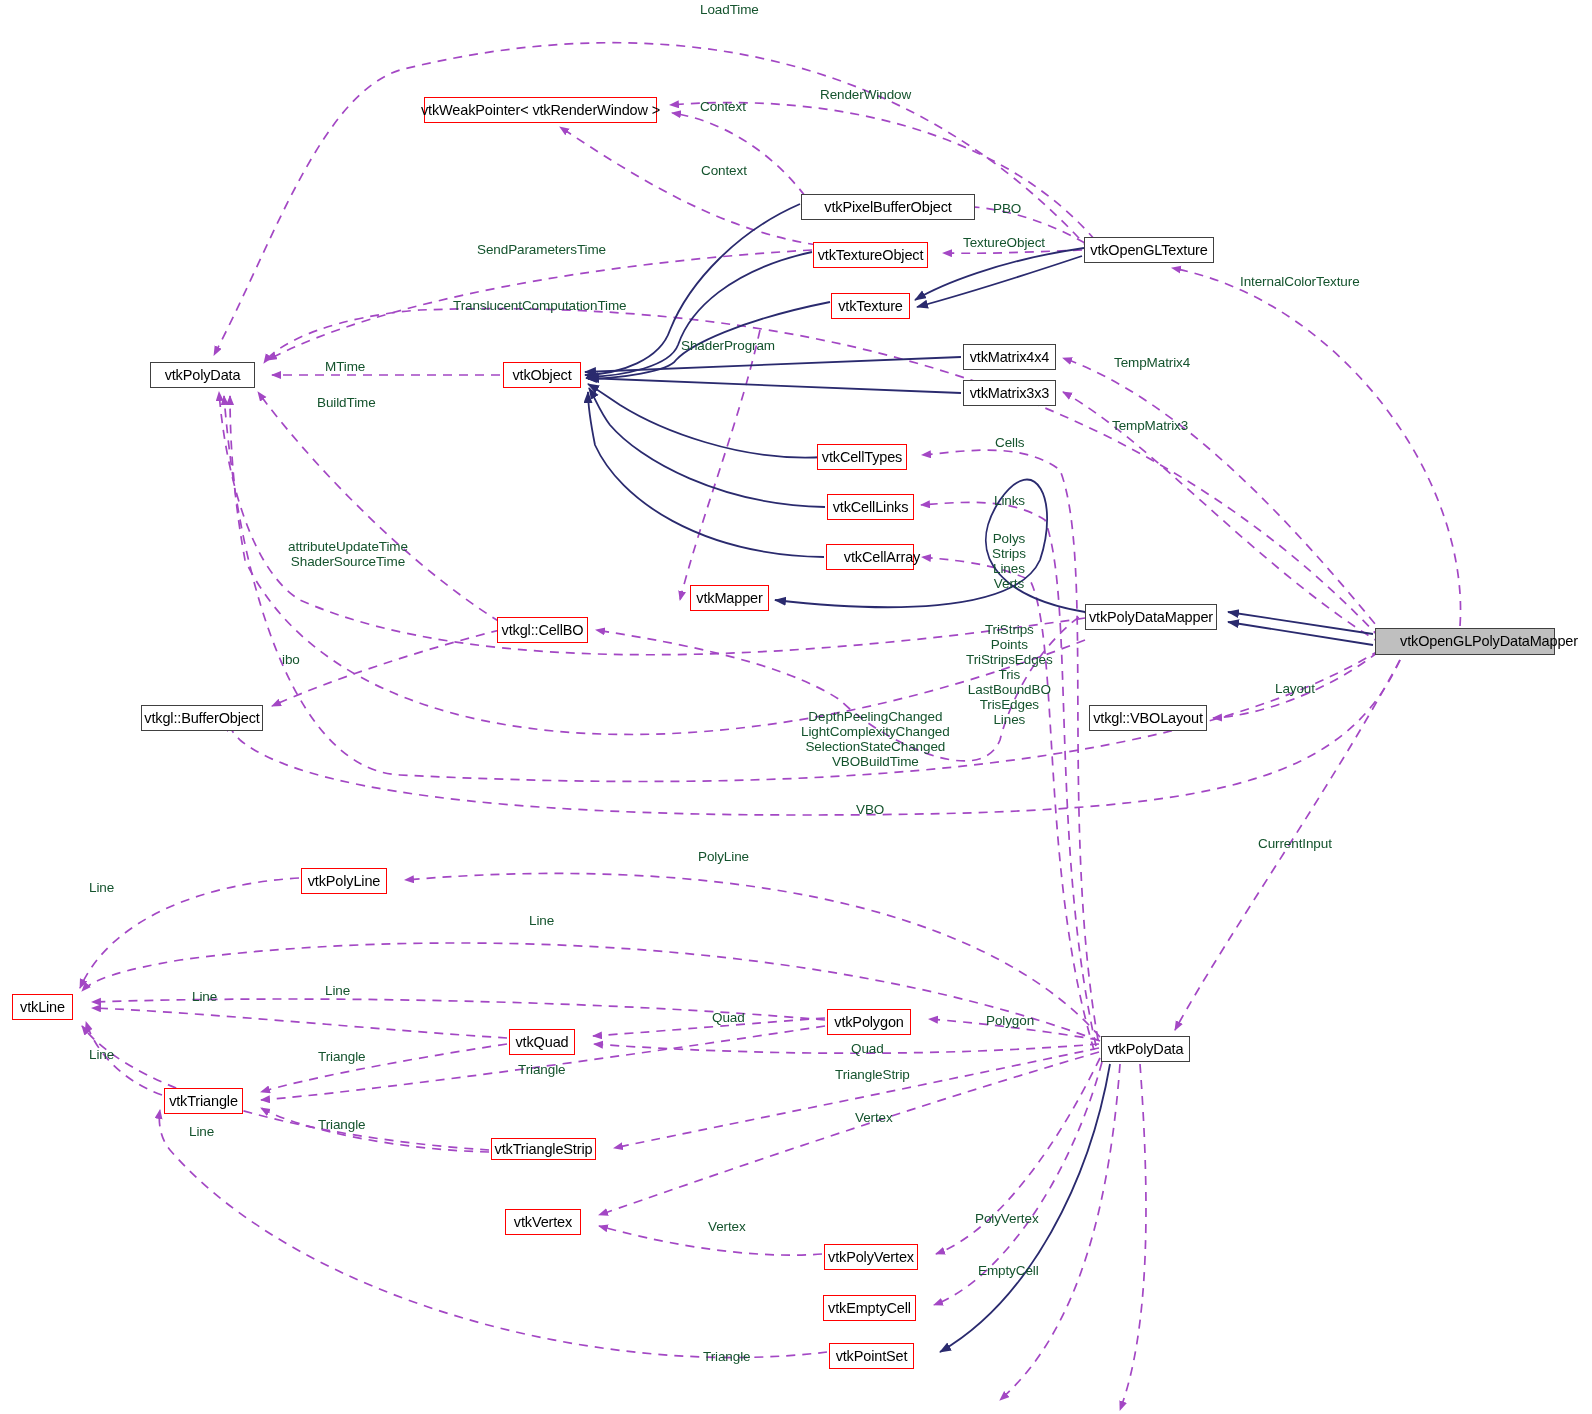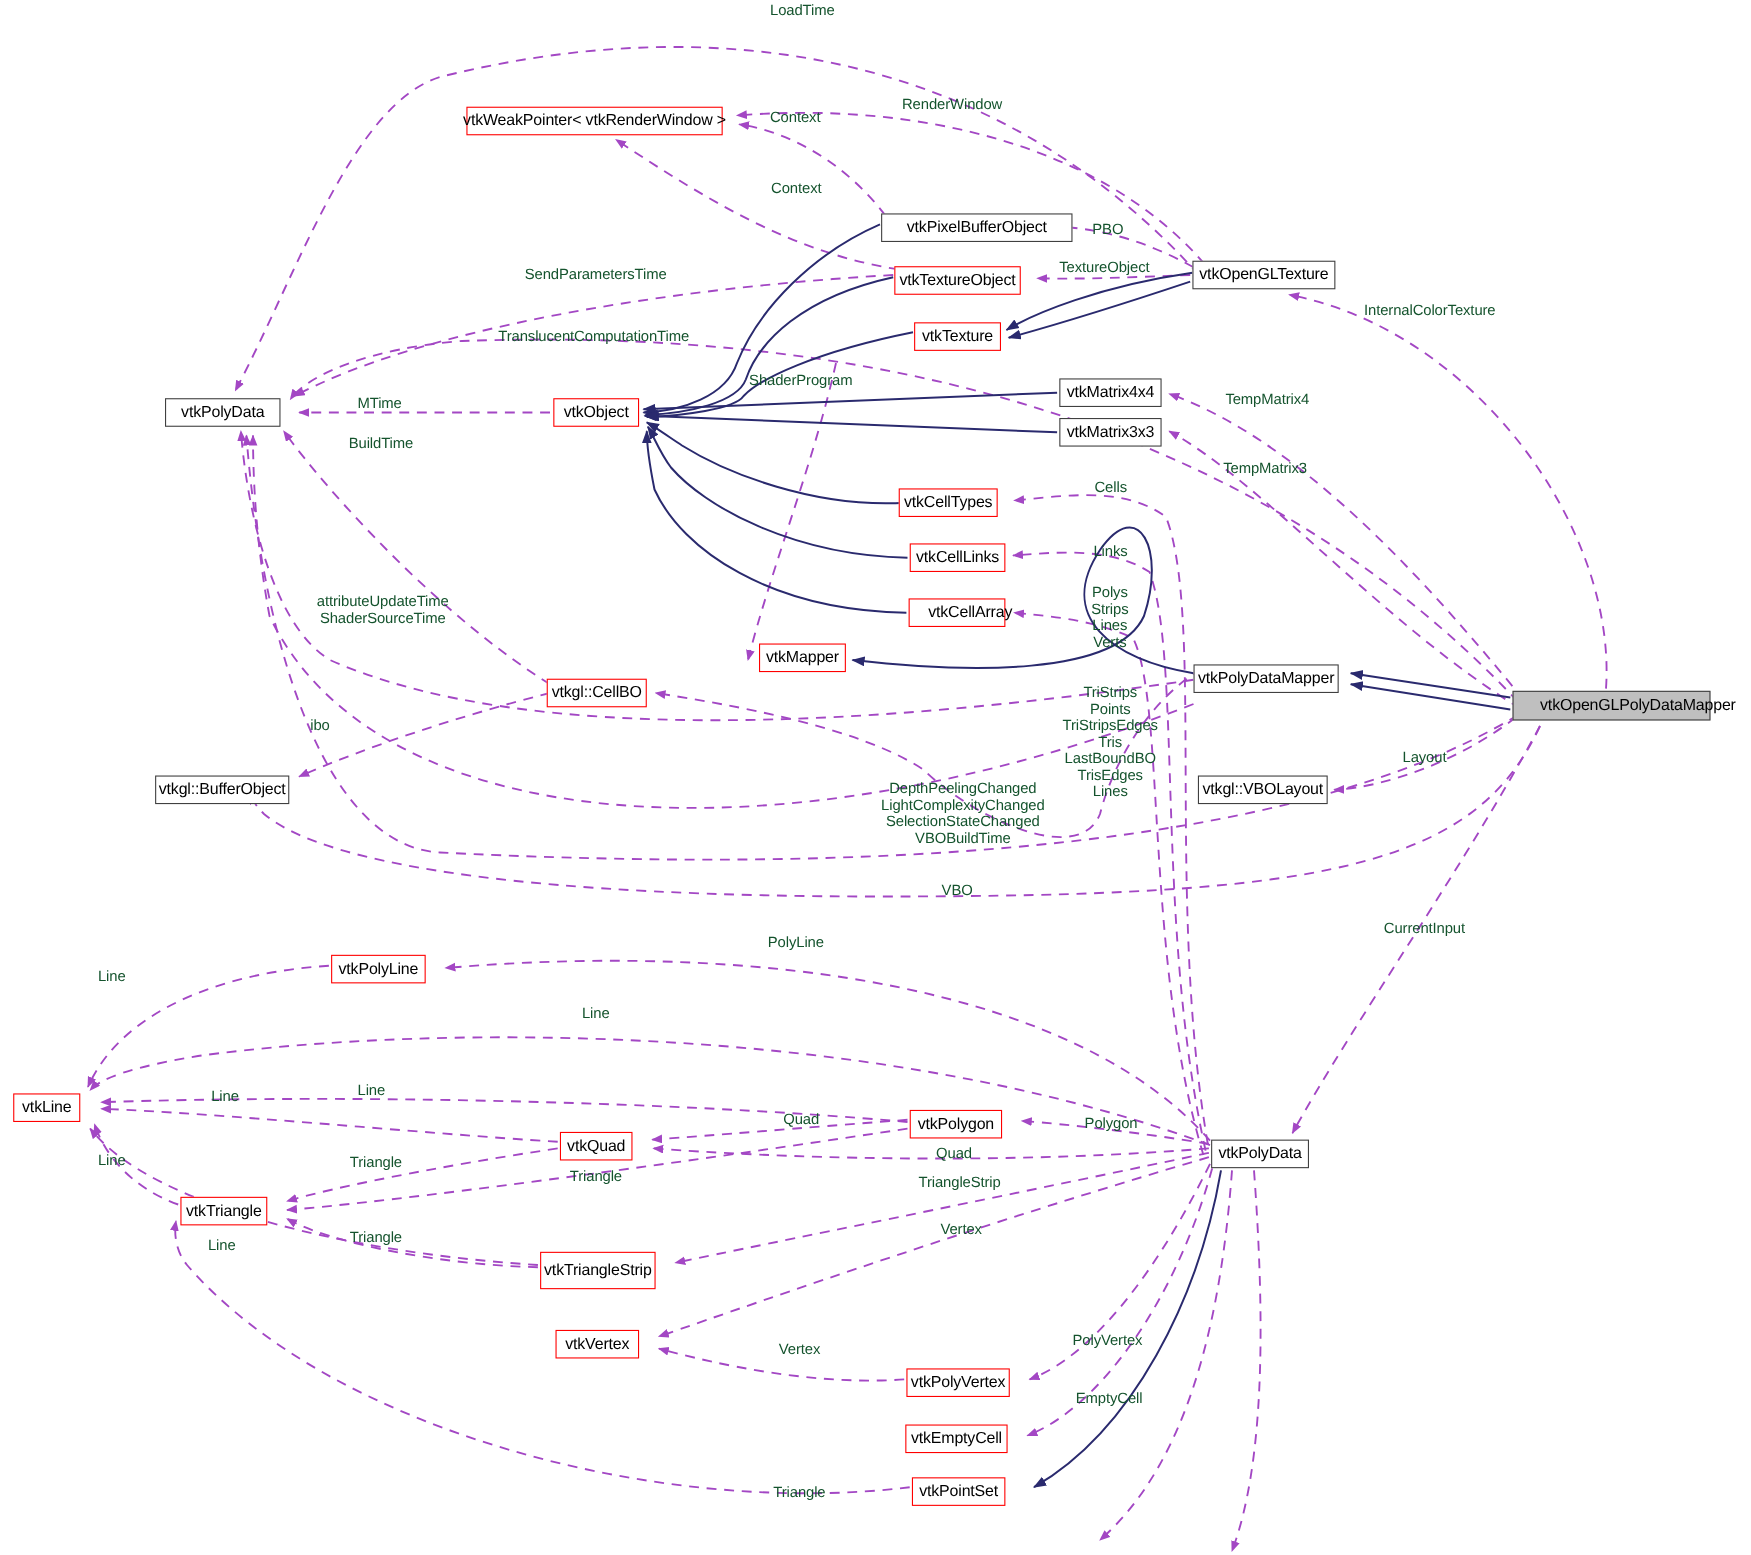--- a/index.html
+++ b/index.html
@@ -176,7 +176,7 @@
   <div class="node red" style="left:827px;top:1009px;width:84px;height:26px;">vtkPolygon</div>
   <div class="node black" style="left:1101px;top:1036px;width:89px;height:26px;">vtkPolyData</div>
   <div class="node red" style="left:164px;top:1088px;width:79px;height:26px;">vtkTriangle</div>
-  <div class="node red" style="left:491px;top:1138px;width:105px;height:34px;">vtkTriangleStrip</div>
+  <div class="node red" style="left:491px;top:1138px;width:105px;height:22px;">vtkTriangleStrip</div>
   <div class="node red" style="left:505px;top:1209px;width:76px;height:26px;">vtkVertex</div>
   <div class="node red" style="left:824px;top:1244px;width:94px;height:26px;">vtkPolyVertex</div>
   <div class="node red" style="left:823px;top:1295px;width:93px;height:26px;">vtkEmptyCell</div>

